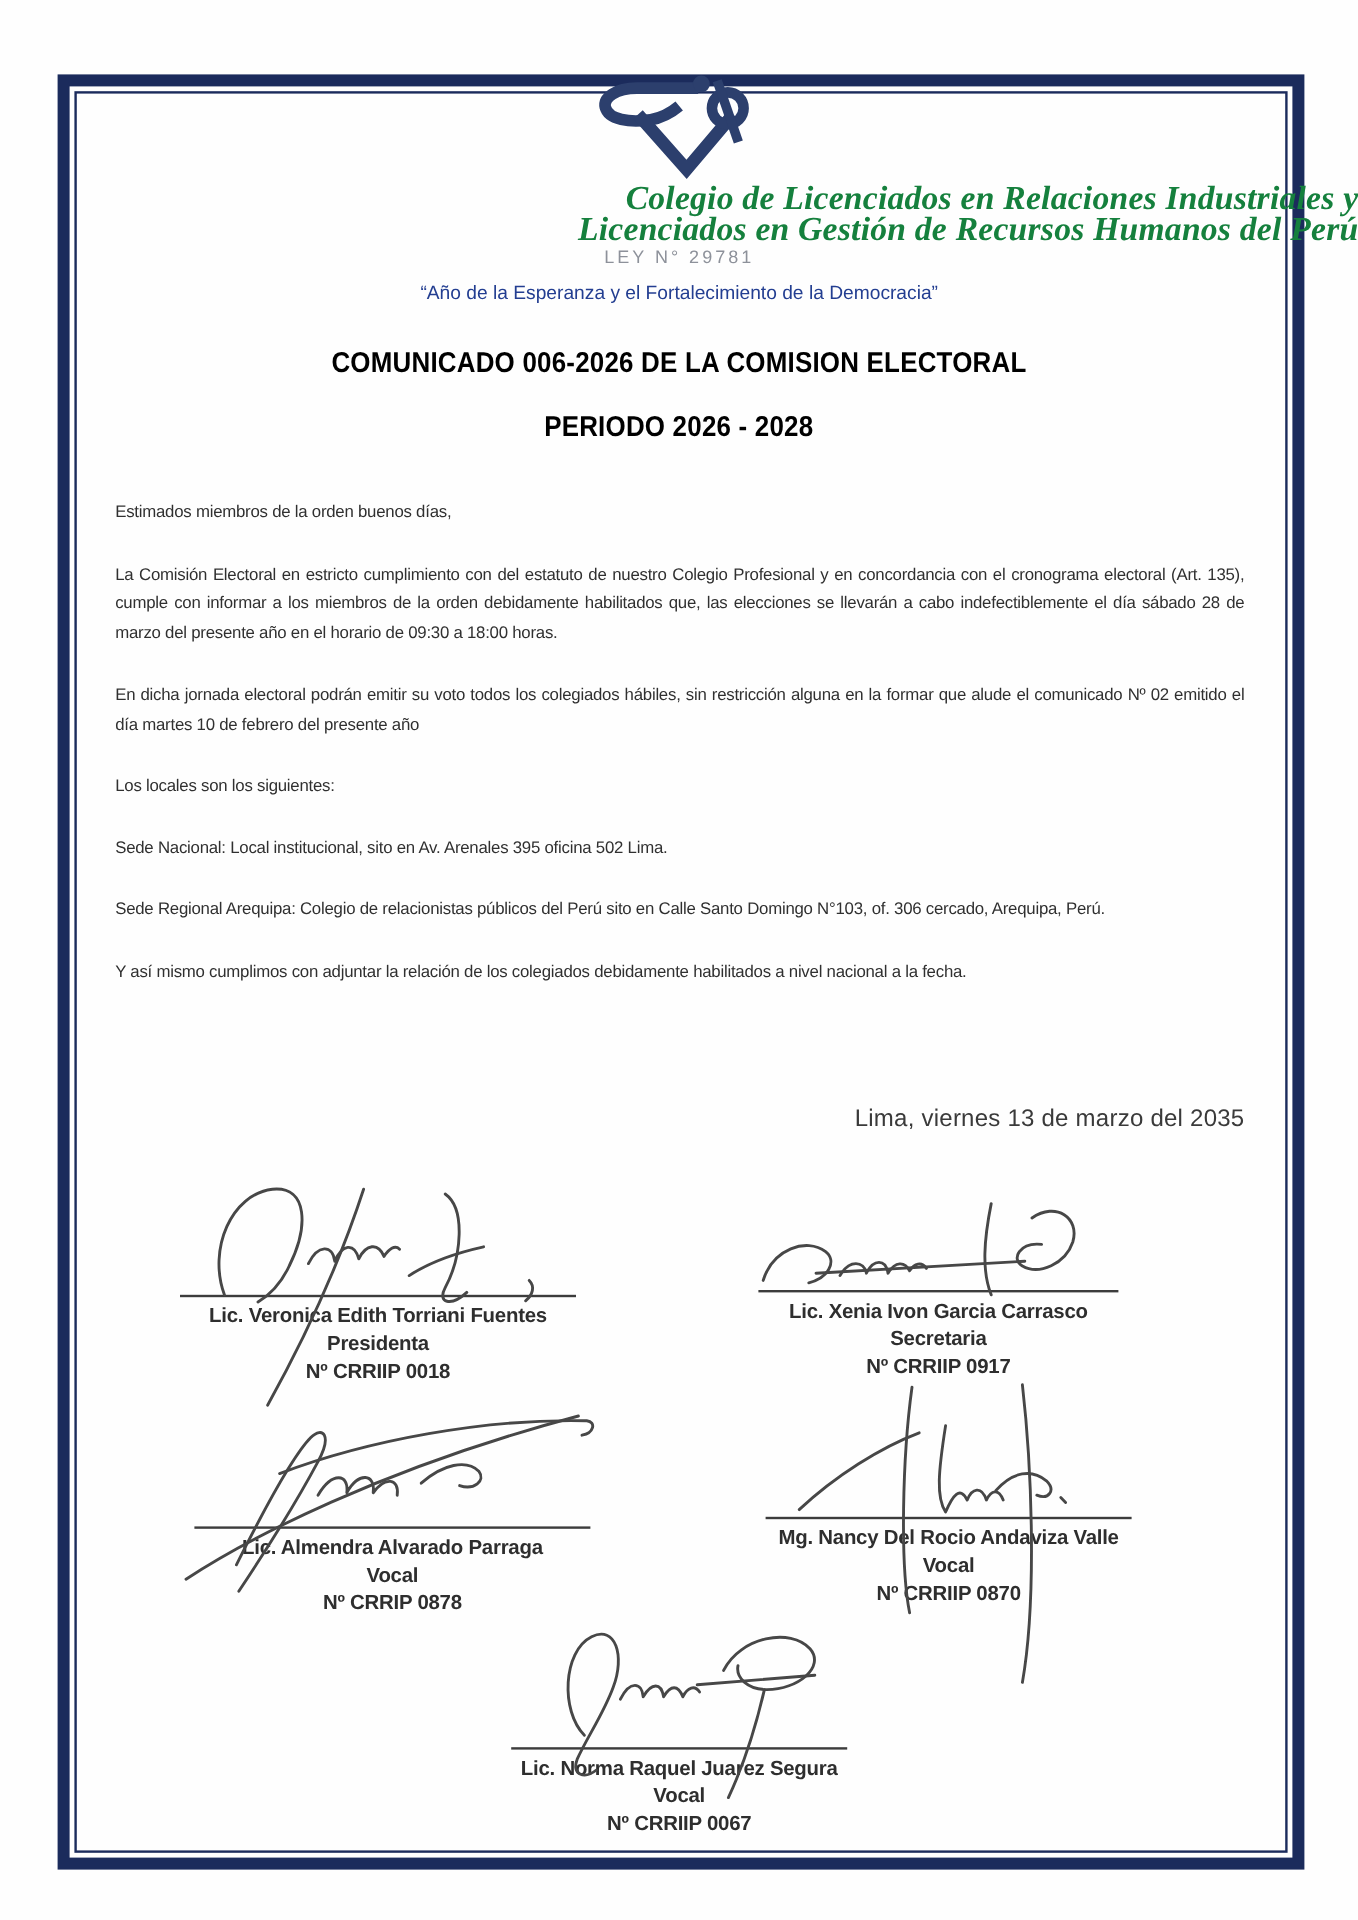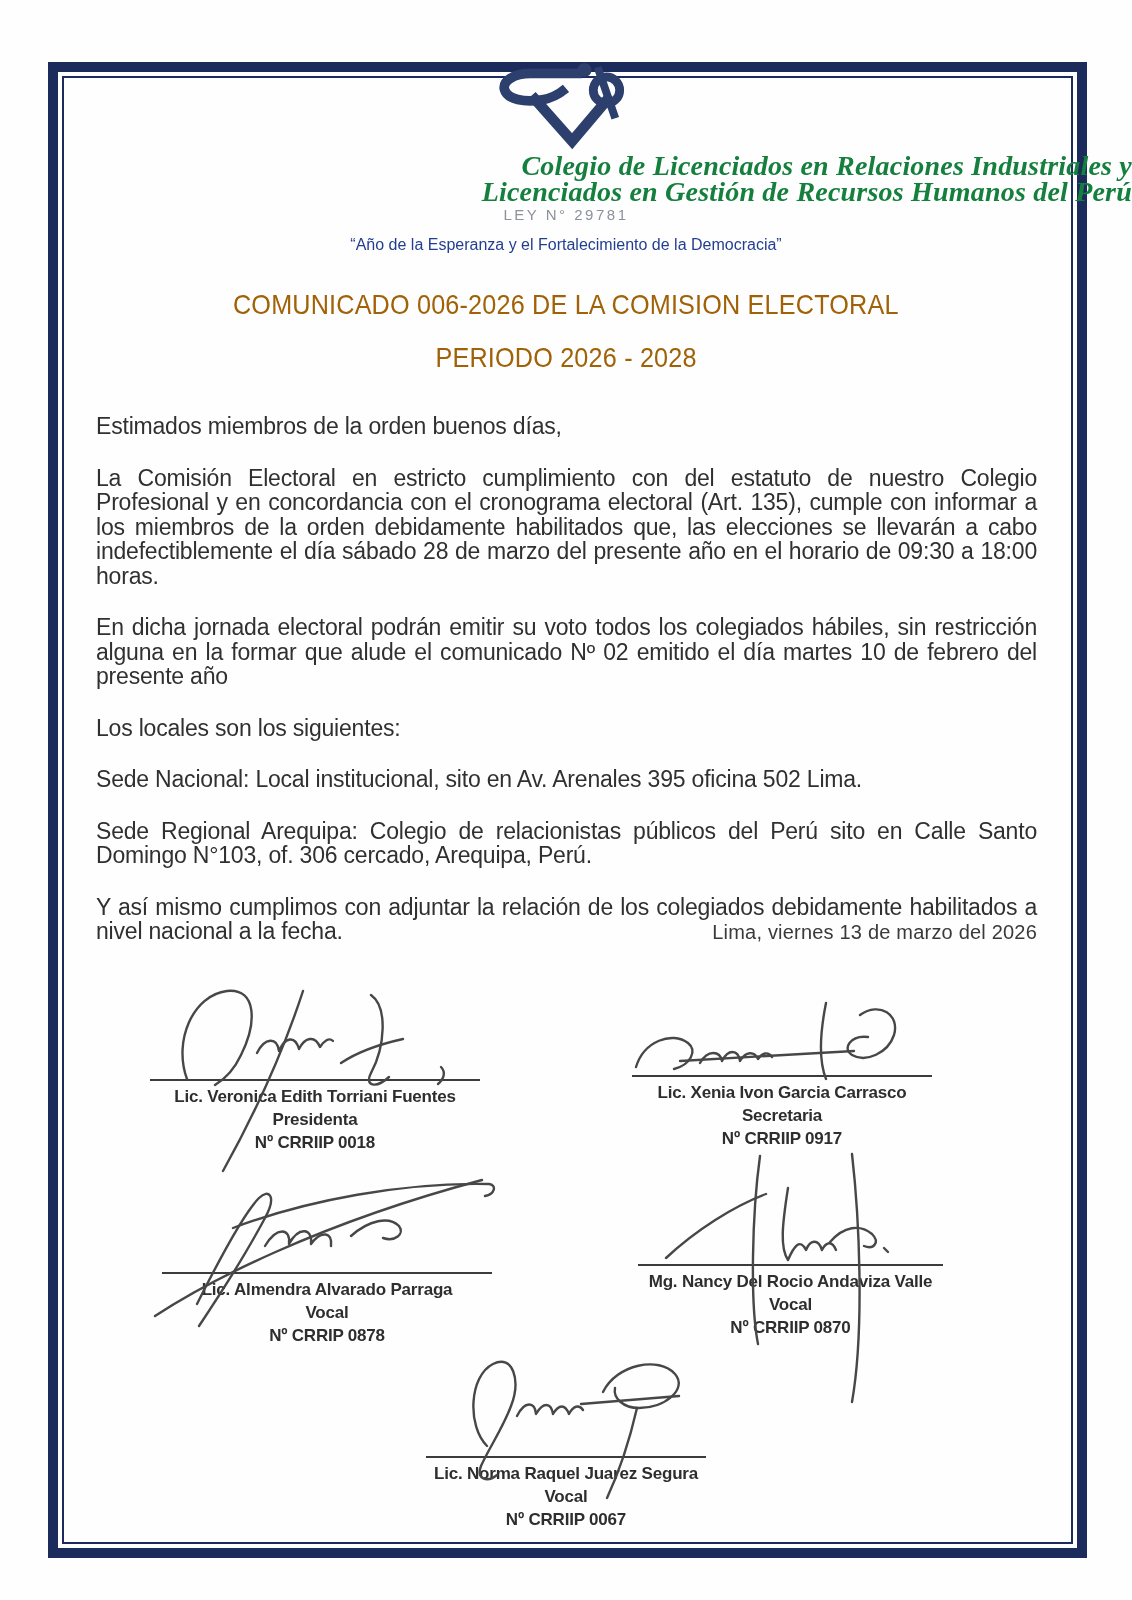--- a/index.html
+++ b/index.html
@@ -33,7 +33,7 @@
   }
   .title-line {
     position:absolute; left:0; right:0; text-align:center;
-    font-size:28px; font-weight:400; color:#a16207;
+    font-size:24px; font-weight:700; color:#000000;
   }
   .title-line > span { display:inline-block; transform:scaleX(0.9); transform-origin:center; letter-spacing:0.2px; }
   .title-line1 { top:289px; }

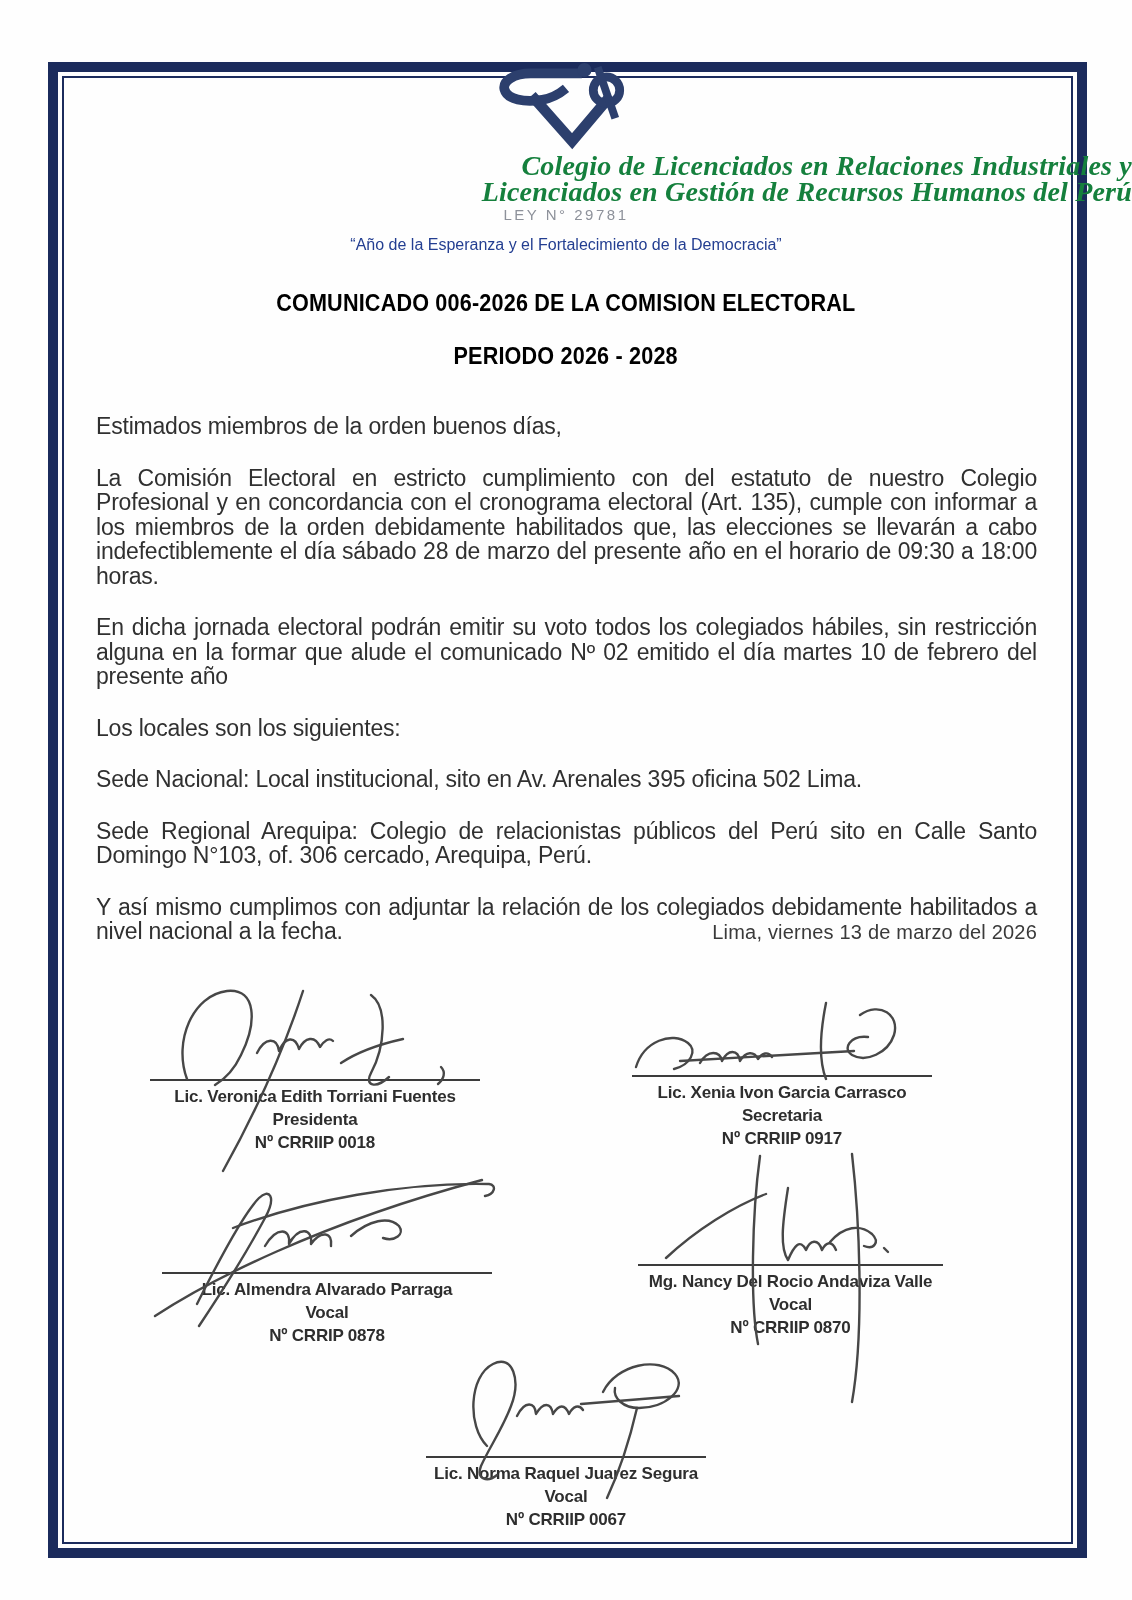--- a/index.html
+++ b/index.html
@@ -42,7 +42,7 @@
   
   .body-text {
     position:absolute; left:96px; width:941px; top:414px;
-    font-size:23px; line-height:24.5px; color:#303030; letter-spacing:-0.2px;
+    font-size:14px; line-height:24.5px; color:#303030; letter-spacing:-0.2px;
     text-align:justify;
   }
   .body-text p { margin:0 0 27px 0; }

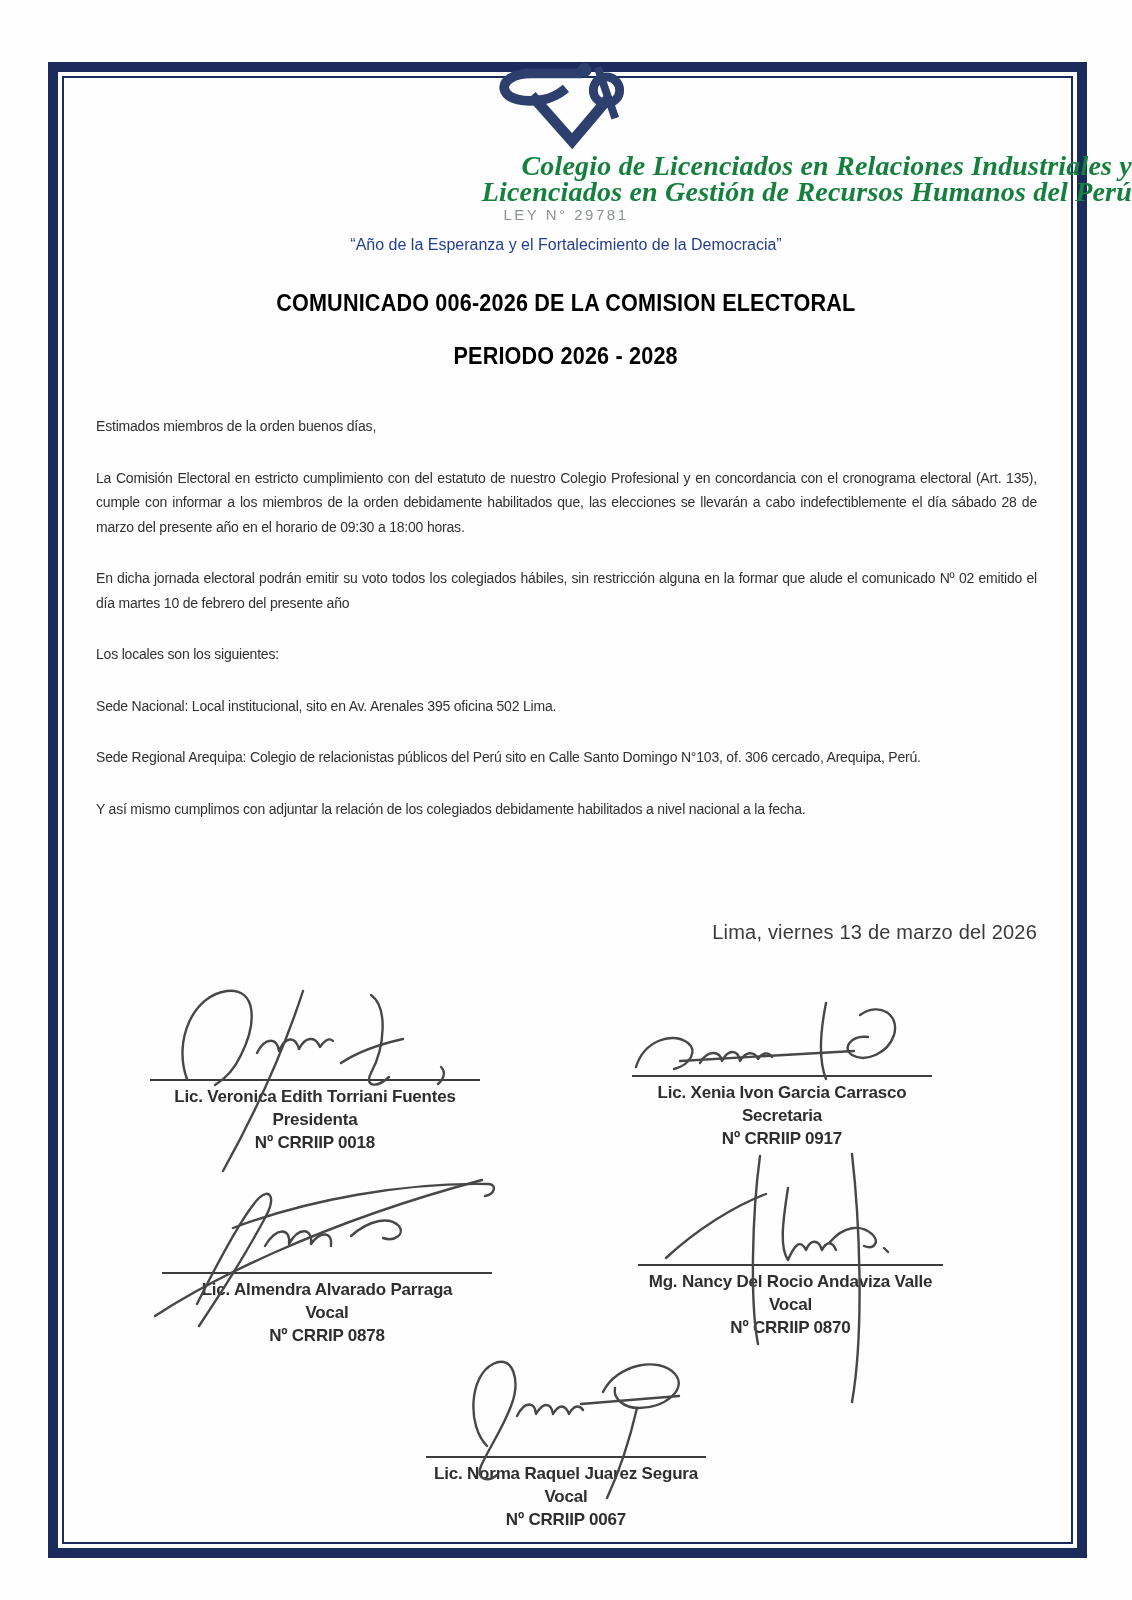--- a/index.html
+++ b/index.html
@@ -108,7 +108,7 @@
     <p>Y así mismo cumplimos con adjuntar la relación de los colegiados debidamente habilitados a nivel nacional a la fecha.</p>
   </div>
 
-  <div class="date-line">Lima, viernes 13 de marzo del 2026</div>
+  <div class="date-line">Lima, viernes 13 de marzo del 2035</div>
 
   <div class="sig" style="left:150px; top:1079px; width:330px;">
     <svg class="squiggle" style="left:-5px; top:-100px;" width="330" height="200" viewBox="0 0 330 200" aria-hidden="true">

